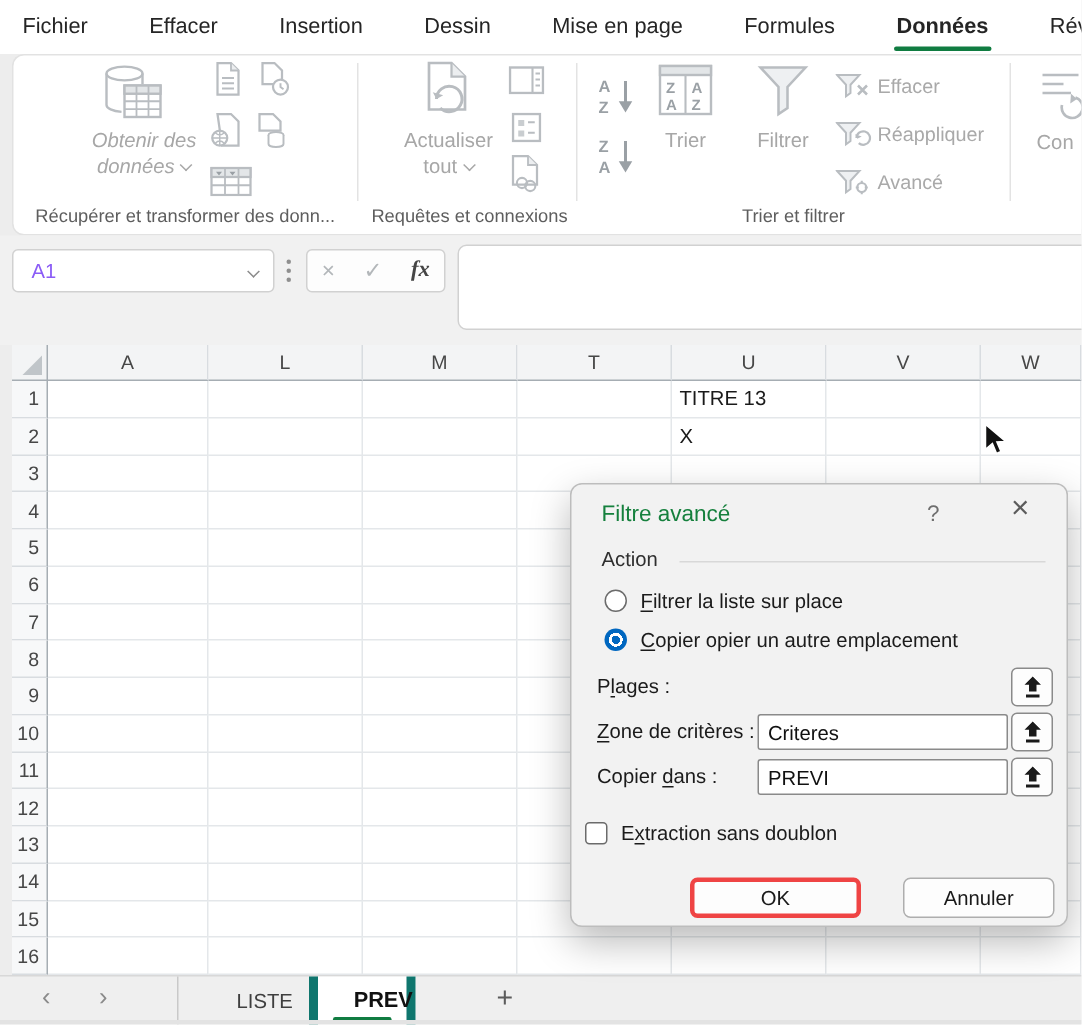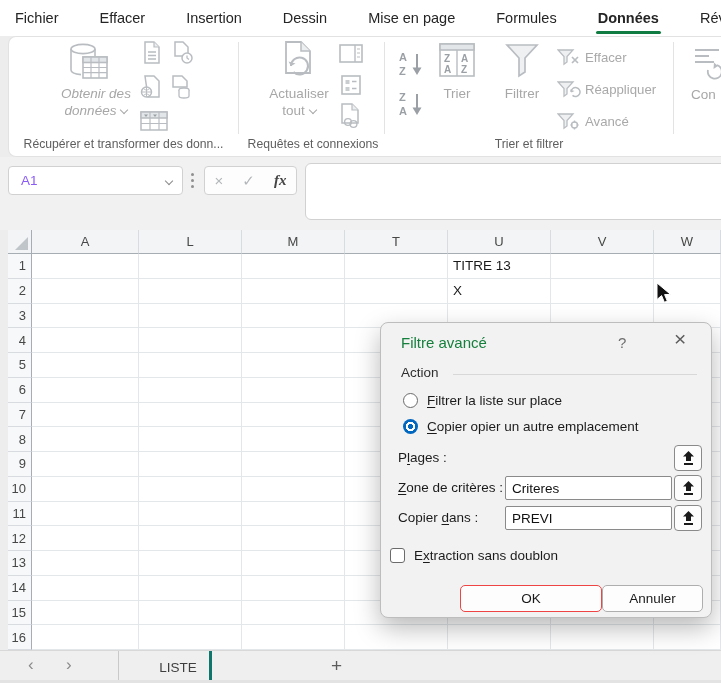--- a/index.html
+++ b/index.html
@@ -97,7 +97,7 @@
   .checkbox { width:15px; height:15px; border:1px solid #6b6b6b; border-radius:3px; background:#fff; }
   .dlg-btn { position:absolute; top:262px; height:27px; border-radius:5px; background:#fdfdfd;
              font-family:"Liberation Sans",sans-serif; font-size:13.5px; color:#1a1a1a; }
-  #btn-ok { left:79px; width:142px; border:1px solid #ef4444; }
+  #btn-ok { left:79px; width:114px; border:3px solid #ef4444; }
   #btn-cancel { left:221px; width:101px; border:1px solid #aeaeae; }
   u { text-decoration:underline; text-underline-offset:2px; }
 

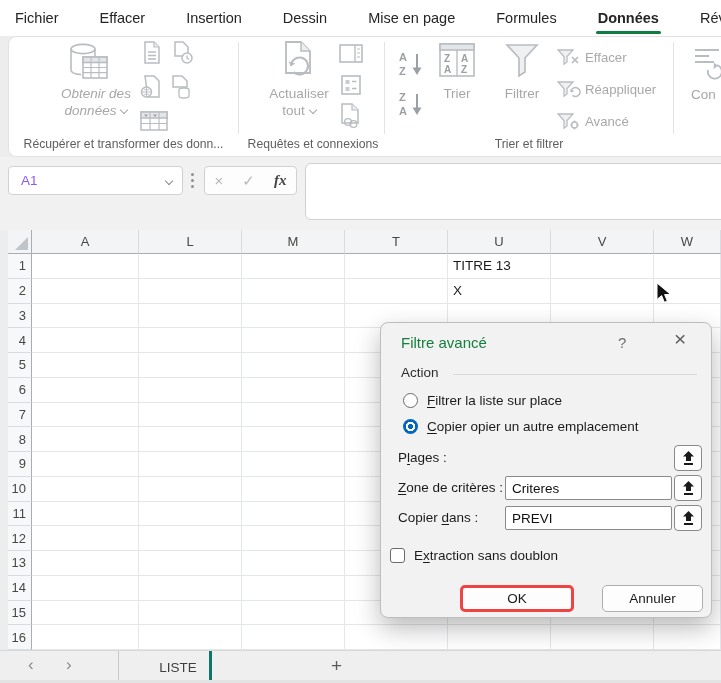--- a/index.html
+++ b/index.html
@@ -67,7 +67,7 @@
   .sheet-nav { position:absolute; top:4px; font-size:17px; color:#8a8a8a; }
   #tablist { position:absolute; left:118px; top:0; bottom:0; display:flex; }
   .sheet-tab { height:100%; display:flex; align-items:center; justify-content:center;
-               font-size:13.5px; color:#3f3f3f; border-right:3px solid #0f766e; position:relative;padding-left:28px; }
+               font-size:13.5px; color:#3f3f3f; border-right:6px solid #0f766e; position:relative;padding-left:28px; }
   .sheet-tab:first-child { border-left:1px solid #c9c9c9; }
   .sheet-tab.active { background:#fff; font-weight:bold; font-size:14.5px; color:#111; }
   .sheet-tab.active::after { content:""; position:absolute; left:10px; right:10px; bottom:2px;

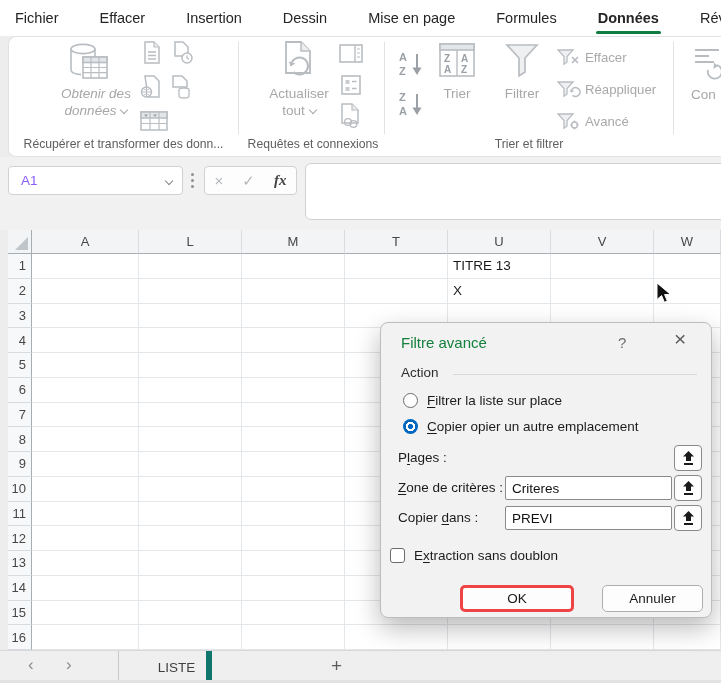--- a/index.html
+++ b/index.html
@@ -460,6 +460,7 @@
   <span class="sheet-nav" style="left:66px;">›</span>
   <div id="tablist">
       <div class="sheet-tab" style="width: 94px;">LISTE</div>
+      <div class="sheet-tab active" style="width: 65px;">PREV</div>
     </div>
   <span id="addsheet">+</span>
 </div>

